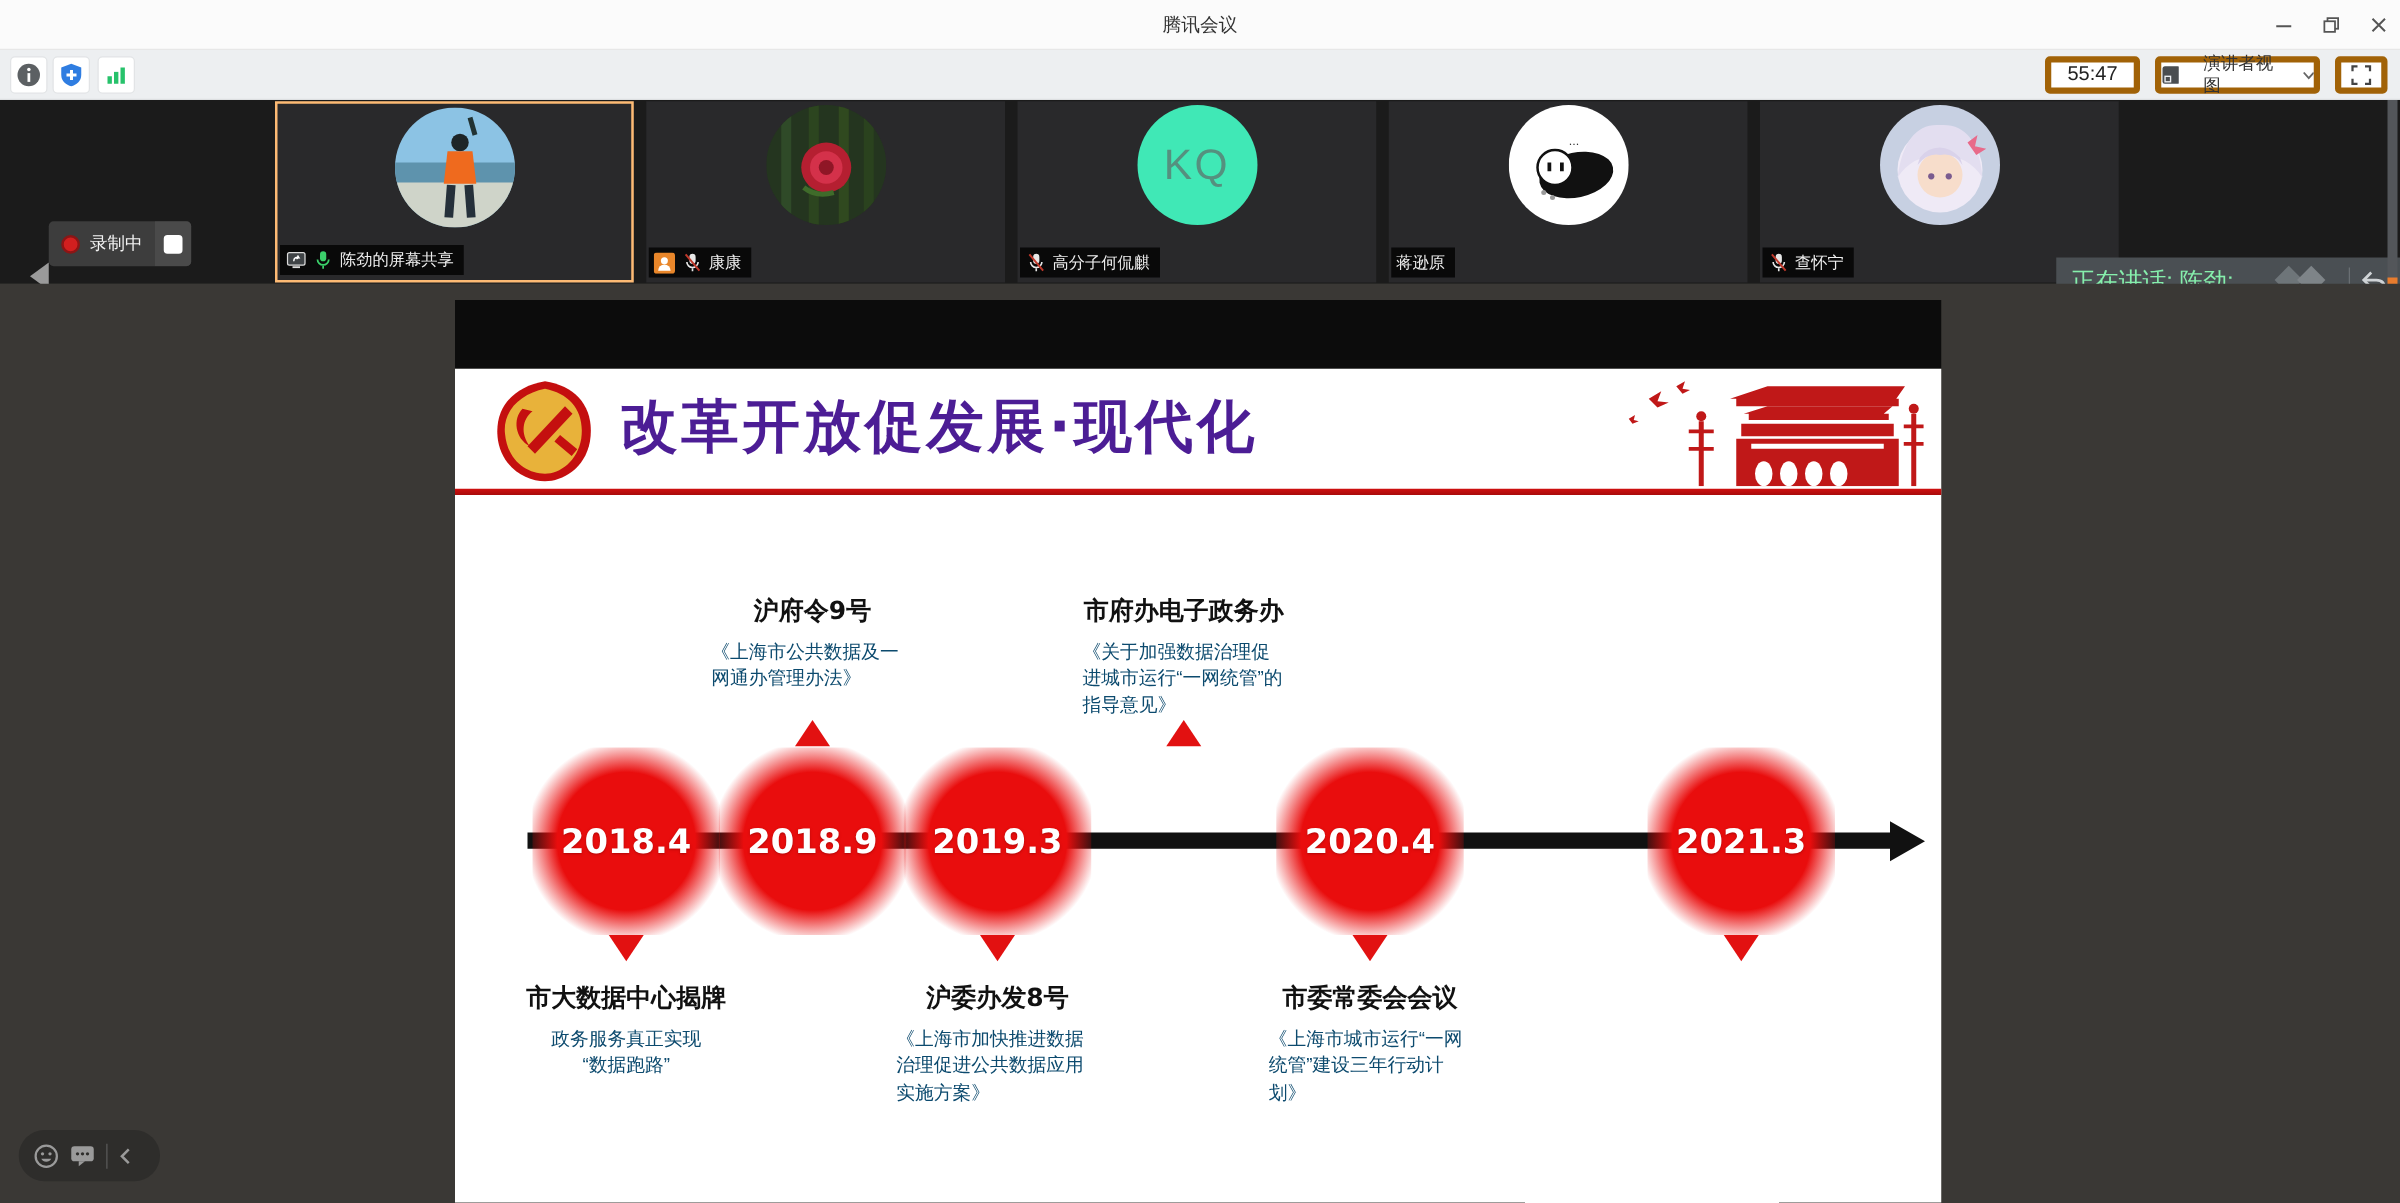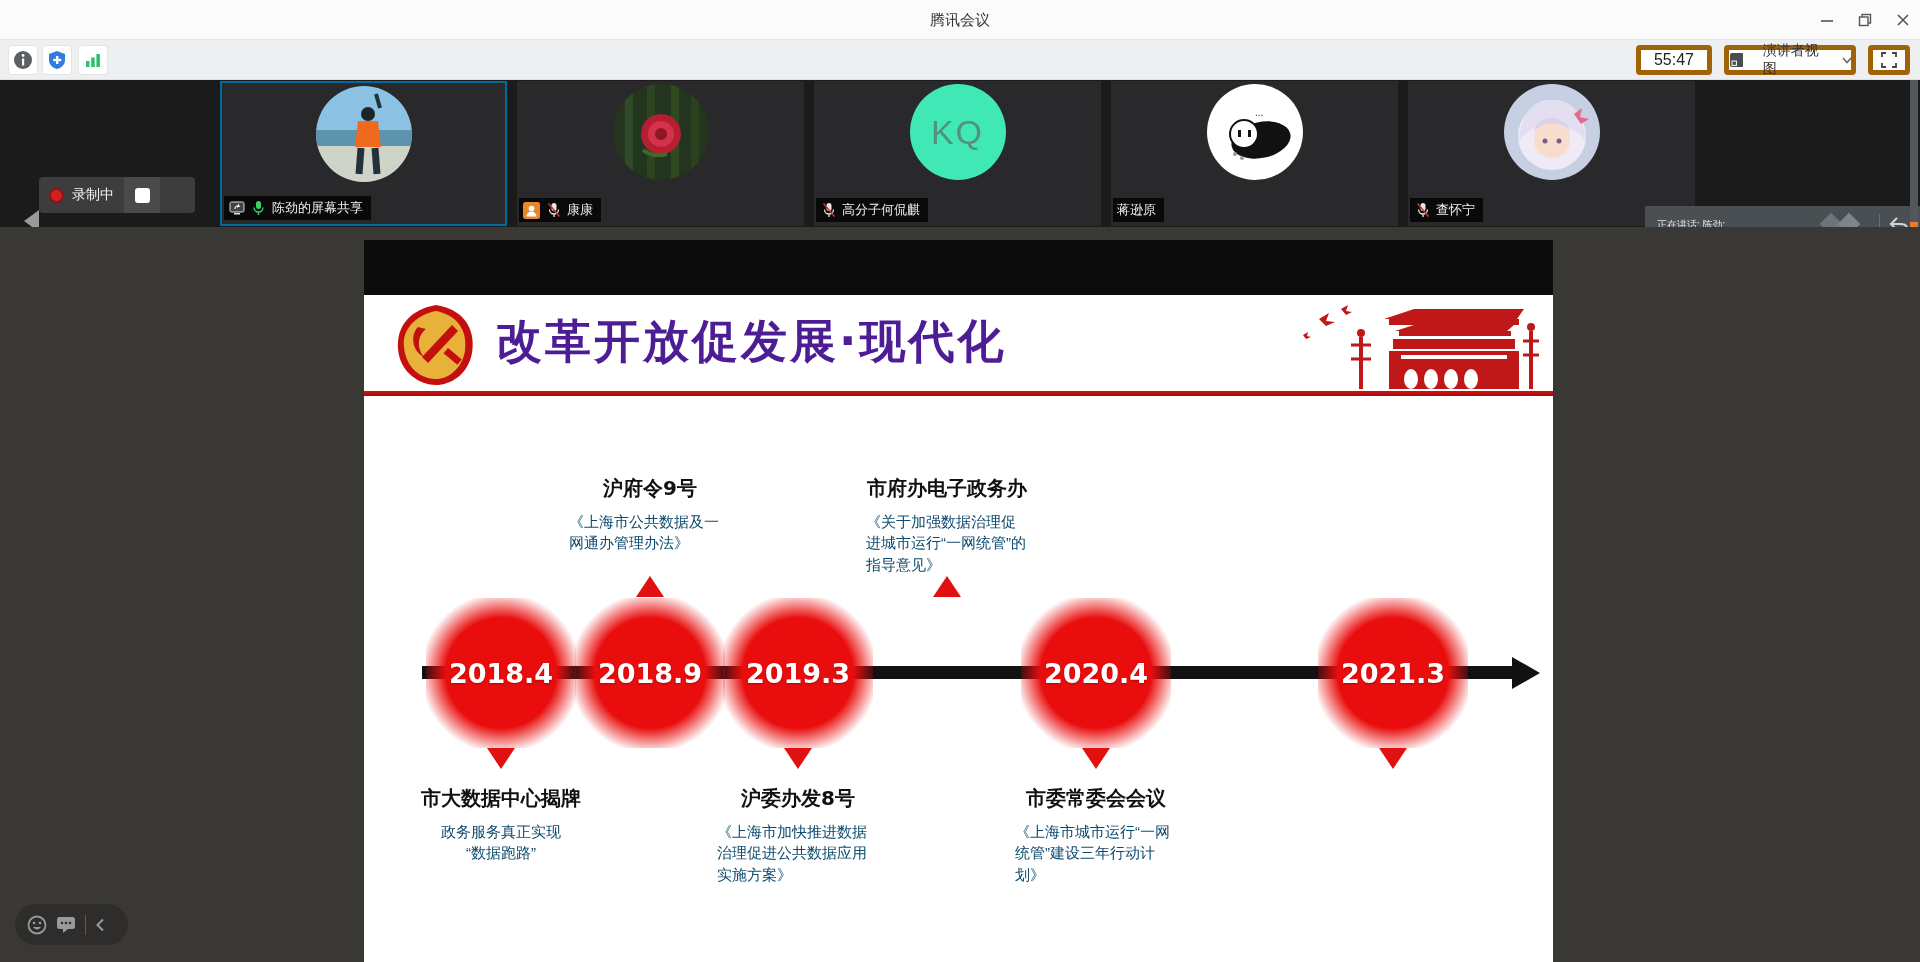--- a/index.html
+++ b/index.html
@@ -41,7 +41,7 @@
   .name-badge .nm { color:#eee; font-size:13px; white-space:nowrap; }
   .badge-ic { width:17px; height:17px; display:flex; align-items:center; justify-content:center; }
 
-  #record-pill { position:absolute; left:39px; top:97px; height:36px; width:156px;
+  #record-pill { position:absolute; left:39px; top:97px; height:36px; width:114px;
     background:#3d3d3d; border-radius:4px; display:flex; align-items:center; overflow:hidden; }
   #record-pill .rec-left { display:flex; align-items:center; gap:8px; padding:0 10px; }
   #record-pill .rec-label { color:#f2f2f2; font-size:14px; white-space:nowrap; }

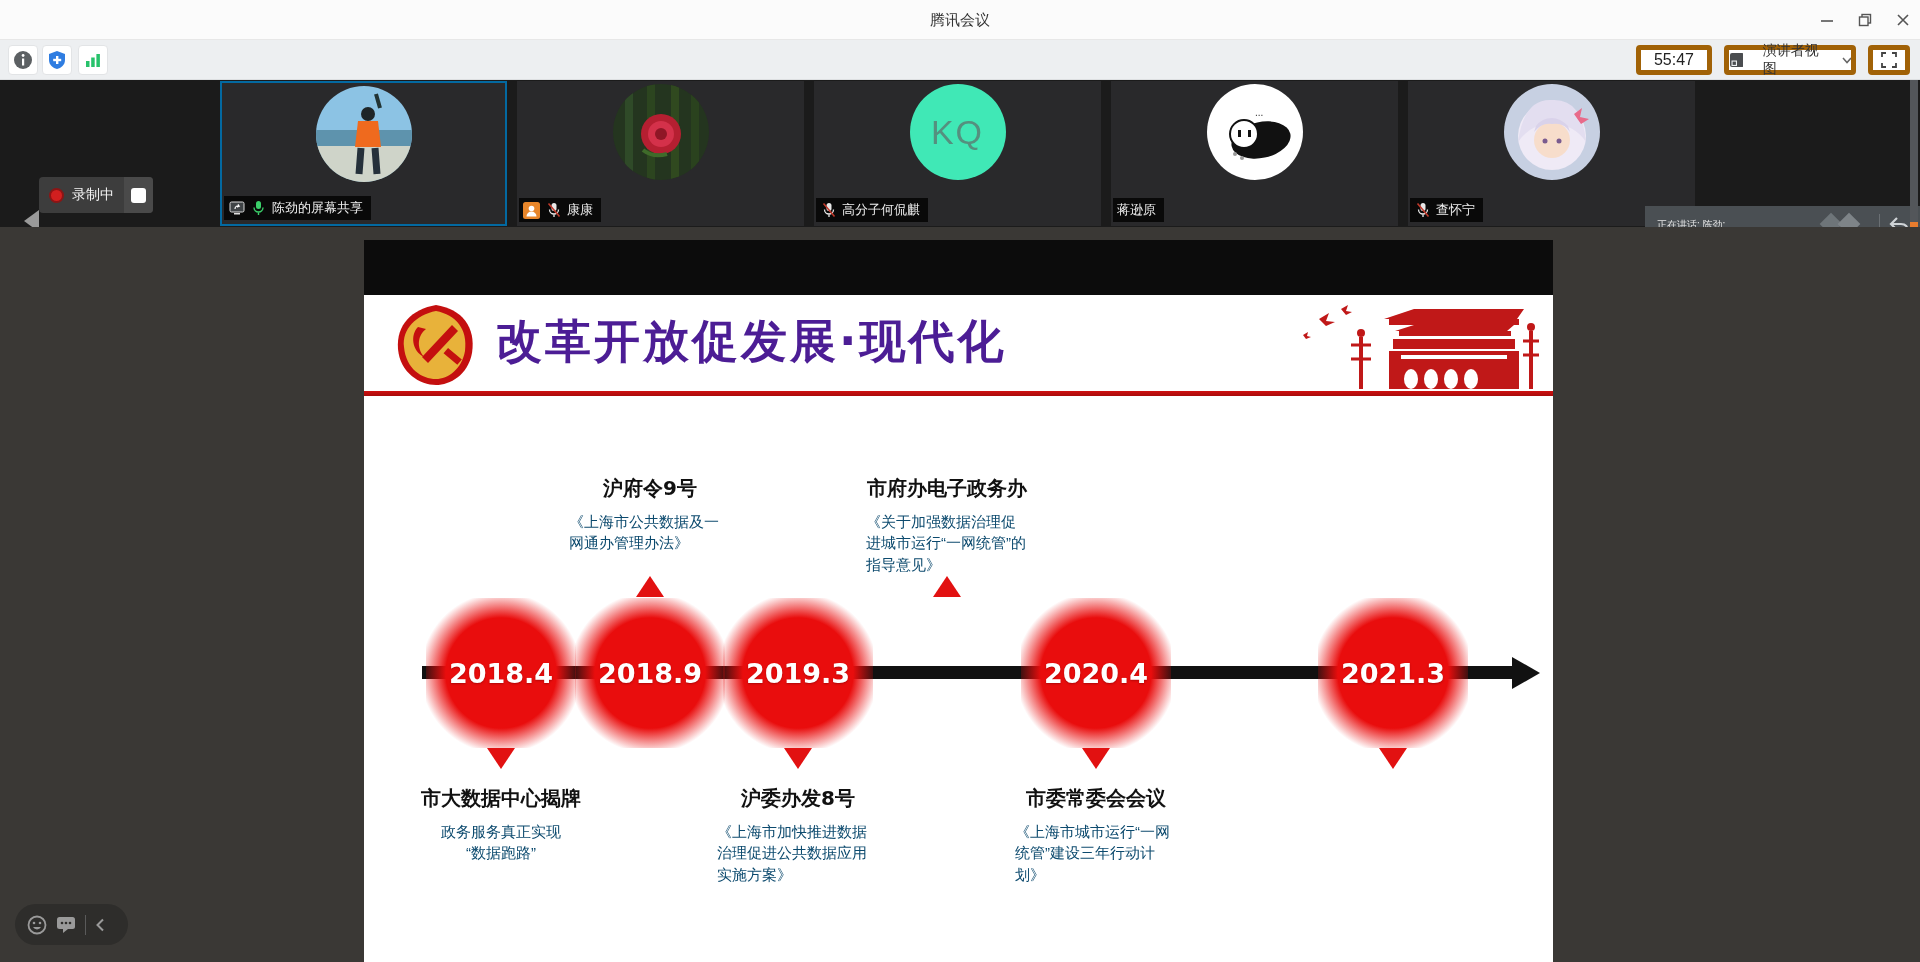--- a/index.html
+++ b/index.html
@@ -32,7 +32,7 @@
   #filmstrip { position:absolute; left:0; top:80px; width:1920px; height:147px;
     background:#1b1b1b; }
   .tile { position:absolute; top:1px; width:287px; height:145px; background:#29292b; }
-  .tile.active { border:2px solid #0369a1; }
+  .tile.active { border:2px solid #fdba74; }
   .avatar { position:absolute; left:50%; top:51px; transform:translate(-50%,-50%);
     width:96px; height:96px; border-radius:50%; overflow:hidden; }
   .name-badge { position:absolute; left:2px; bottom:4px; height:24px;

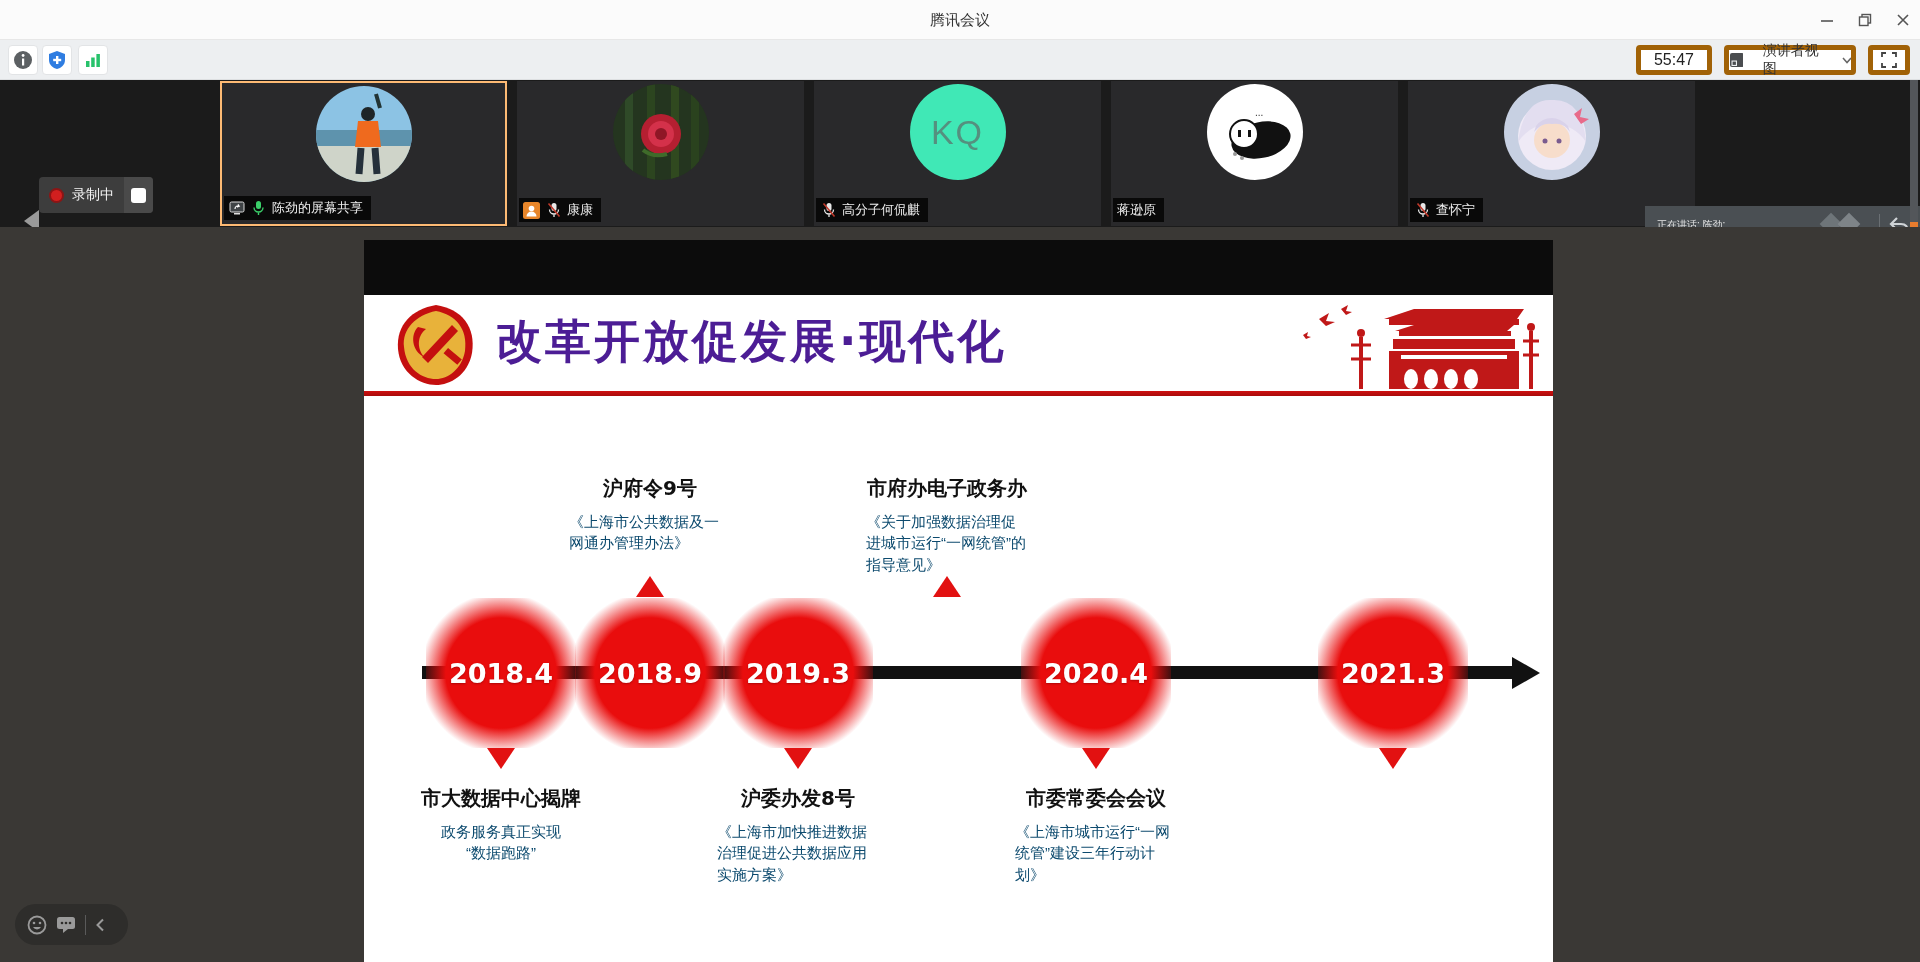--- a/index.html
+++ b/index.html
@@ -57,7 +57,7 @@
 
   #speaking-bar { position:absolute; left:1645px; top:126px; width:275px; height:37px;
     background:#4a4f53; display:flex; align-items:center; }
-  #speaking-label { color:#e5e5e5; font-size:10px; padding-left:12px; flex:0 0 auto; }
+  #speaking-label { color:#86efac; font-size:19px; padding-left:12px; flex:0 0 auto; }
   #speaking-logo { margin-left:auto; margin-right:8px; opacity:.55; }
   #speaking-divider { width:1px; height:22px; background:#6a6f73; margin-right:8px; }
   #reply-arrow { margin-right:10px; }

